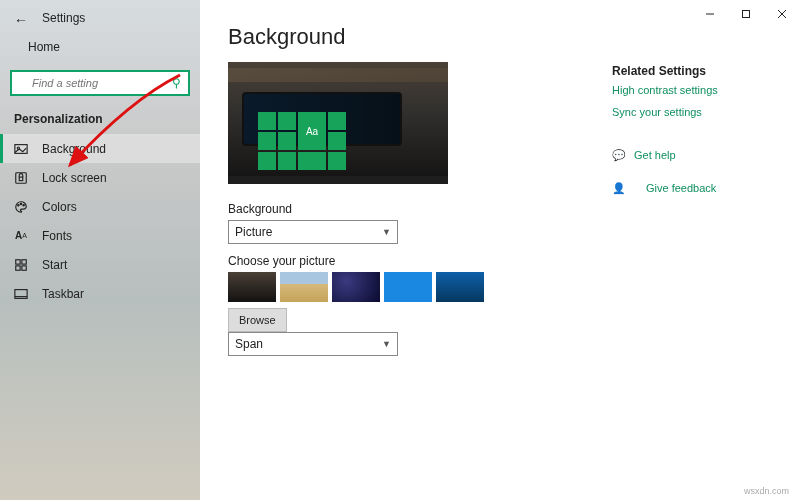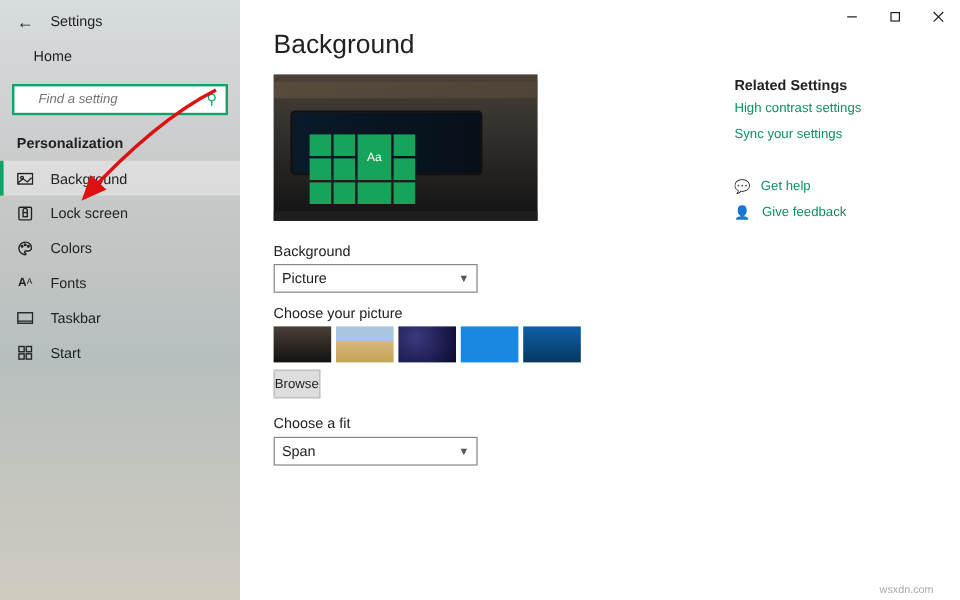--- a/index.html
+++ b/index.html
@@ -211,7 +211,7 @@
       </div>
       <div class="help-row">
         <span class="hic">👤</span>
-        <a class="link" style="margin:1px">Give feedback</a>
+        <a class="link" style="margin:12px">Give feedback</a>
       </div>
     </div>
   </div>

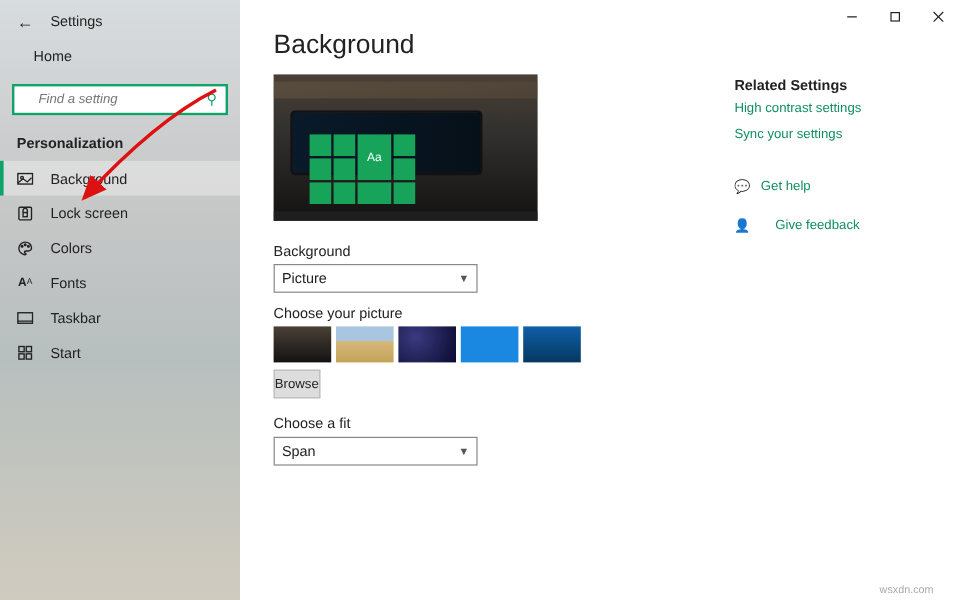--- a/index.html
+++ b/index.html
@@ -135,15 +135,6 @@
       <li>
         <span class="ic">
             <svg viewBox="0 0 16 16">
-              <rect x="1" y="3" width="14" height="10"></rect>
-              <line x1="1" y1="11" x2="15" y2="11"></line>
-            </svg>
-          </span>
-        <span>Taskbar</span>
-      </li>
-      <li>
-        <span class="ic">
-            <svg viewBox="0 0 16 16">
               <rect x="2" y="2" width="5" height="5"></rect>
               <rect x="9" y="2" width="5" height="5"></rect>
               <rect x="2" y="9" width="5" height="5"></rect>
@@ -151,6 +142,15 @@
             </svg>
           </span>
         <span>Start</span>
+      </li>
+      <li>
+        <span class="ic">
+            <svg viewBox="0 0 16 16">
+              <rect x="1" y="3" width="14" height="10"></rect>
+              <line x1="1" y1="11" x2="15" y2="11"></line>
+            </svg>
+          </span>
+        <span>Taskbar</span>
       </li>
     </ul>
   </div>

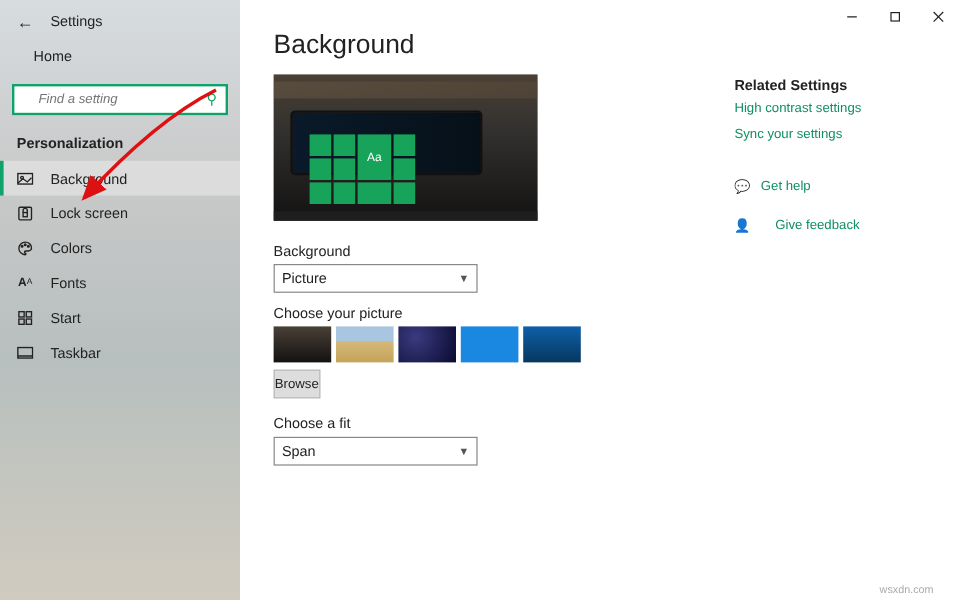--- a/index.html
+++ b/index.html
@@ -41,7 +41,7 @@
   .t3 { background: radial-gradient(circle at 30% 30%,#3a3a80,#0a0a30); }
   .t4 { background: #1a88e0; }
   .t5 { background: linear-gradient(180deg,#0f5fa8,#063860); }
-  .browse { margin-top: 6px; height: 24px; padding: 0 0; background: #ddd; border: 1px solid #bbb; font-size: 11px; display: inline-flex; align-items: center; }
+  .browse { margin-top: 6px; height: 24px; padding: 0 10px; background: #ddd; border: 1px solid #bbb; font-size: 11px; display: inline-flex; align-items: center; }
   .related { position: absolute; top: 64px; right: 28px; width: 160px; }
   .related h4 { font-size: 12px; font-weight: 600; margin-bottom: 6px; }
   .link { color: #0f8f5f; font-size: 11px; display: block; margin-bottom: 10px; text-decoration: none; }

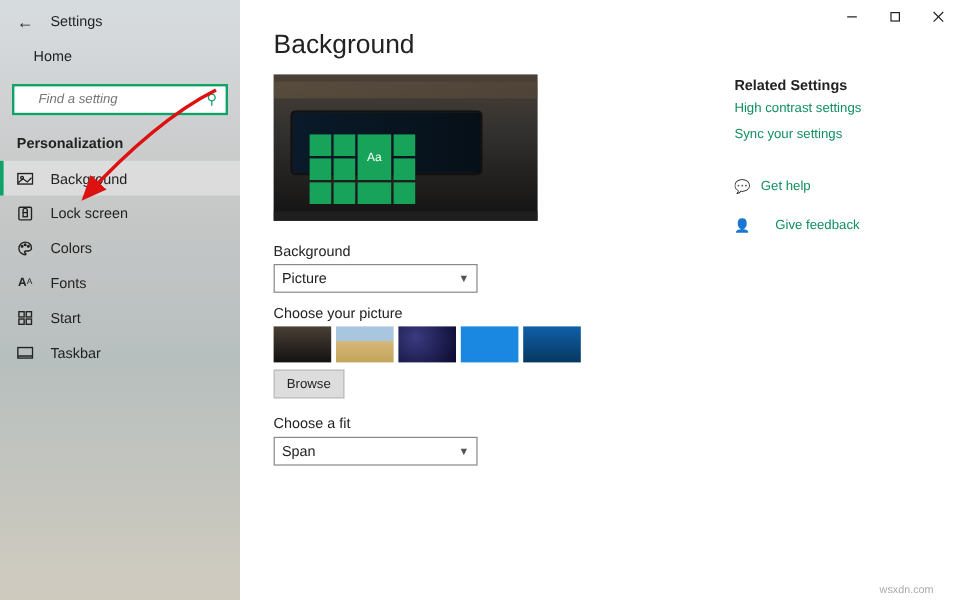--- a/index.html
+++ b/index.html
@@ -193,7 +193,6 @@
     </div>
     <div class="browse">Browse</div>
 
-    <div class="section-label" style="margin-top:14px">Choose a fit</div>
     <div class="dropdown">
       <span>Span</span>
       <span class="chev">▼</span>

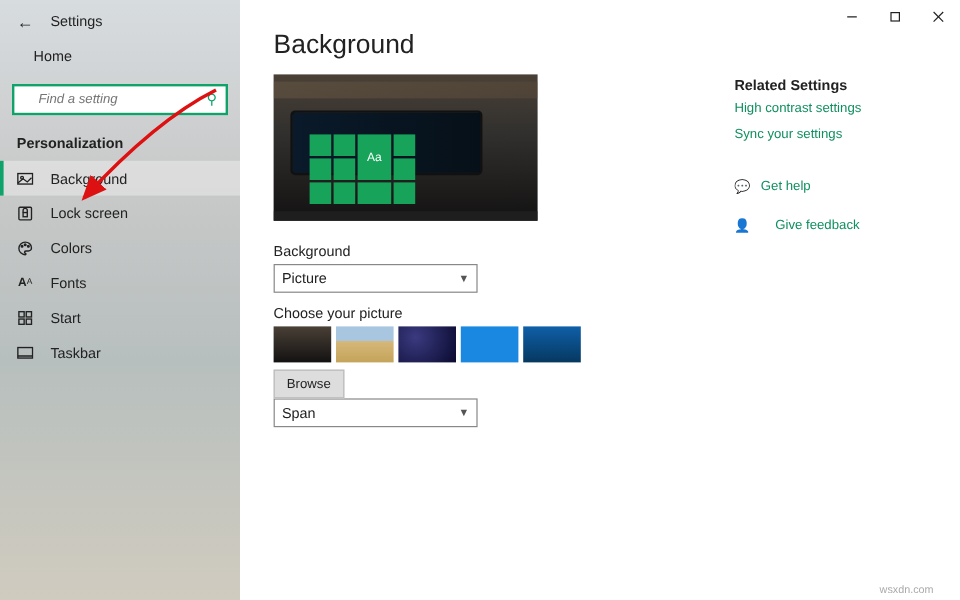--- a/index.html
+++ b/index.html
@@ -49,7 +49,7 @@
   .help-row .hic { width: 14px; height: 14px; font-size: 11px; display: inline-flex; align-items:center; justify-content:center; }
   .arrow-annot { position: absolute; top: 80px; left: 80px; pointer-events: none; z-index: 20; }
   .arrow-annot svg { overflow: visible; }
-  .watermark { position:absolute; bottom:4px; right:22px; font-size:9px; color:#aaa; }
+  .watermark { position:absolute; bottom:4px; right:11px; font-size:9px; color:#aaa; }
 </style>
 </head>
 <body>

